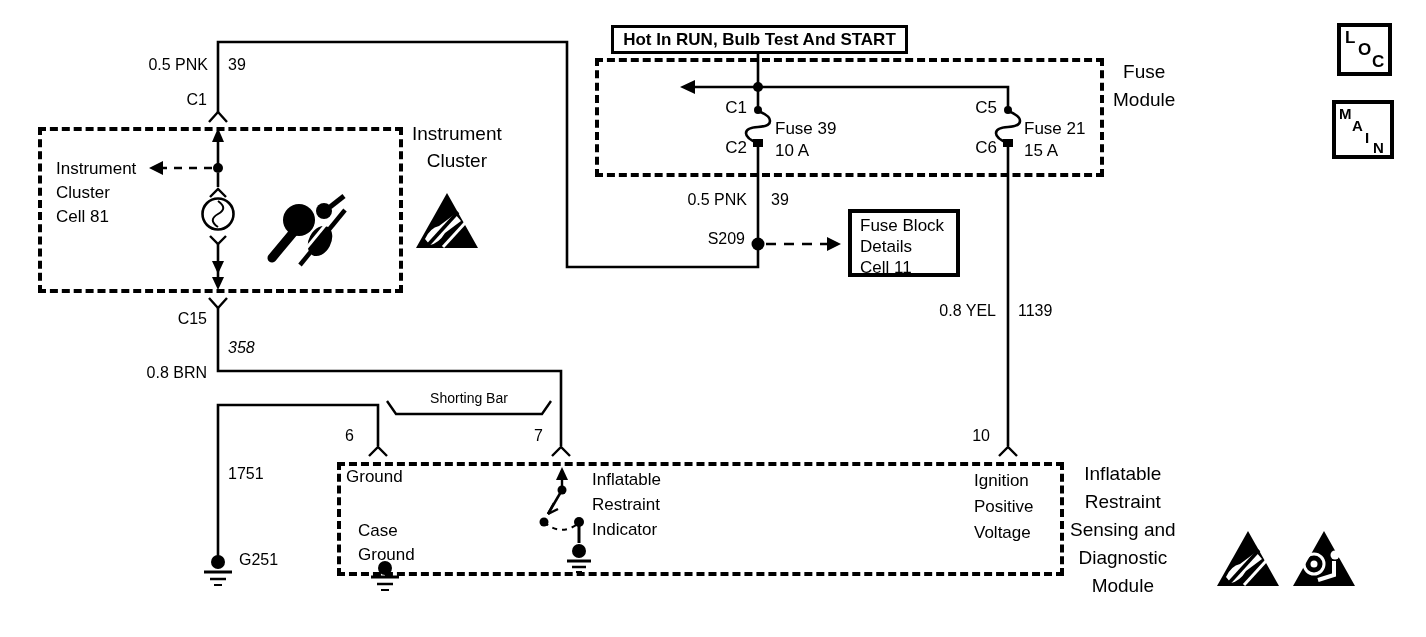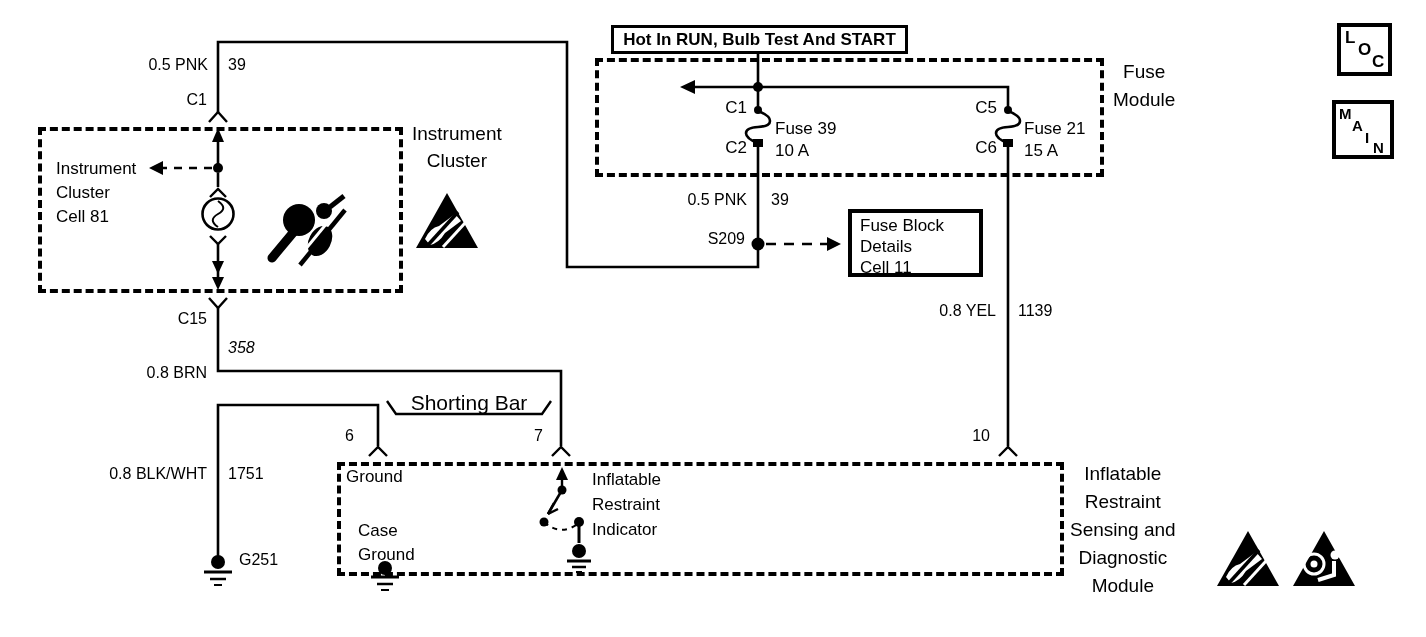--- a/index.html
+++ b/index.html
@@ -23,7 +23,7 @@
   
   #hot-box{left:611px;top:25px;width:297px;height:29px;display:flex;align-items:center;justify-content:center;
            font-size:17px;font-weight:bold;}
-  #details-box{left:848px;top:209px;width:135px;height:68px;border-width:4px;padding:2px 0 0 8px;}
+  #details-box{left:848px;top:209px;width:112px;height:68px;border-width:4px;padding:2px 0 0 8px;}
   #details-box .ln{font-size:17px;line-height:21px;}
   #loc-box{left:1337px;top:23px;width:55px;height:53px;border-width:4px;}
   #main-box{left:1332px;top:100px;width:62px;height:59px;border-width:4px;}

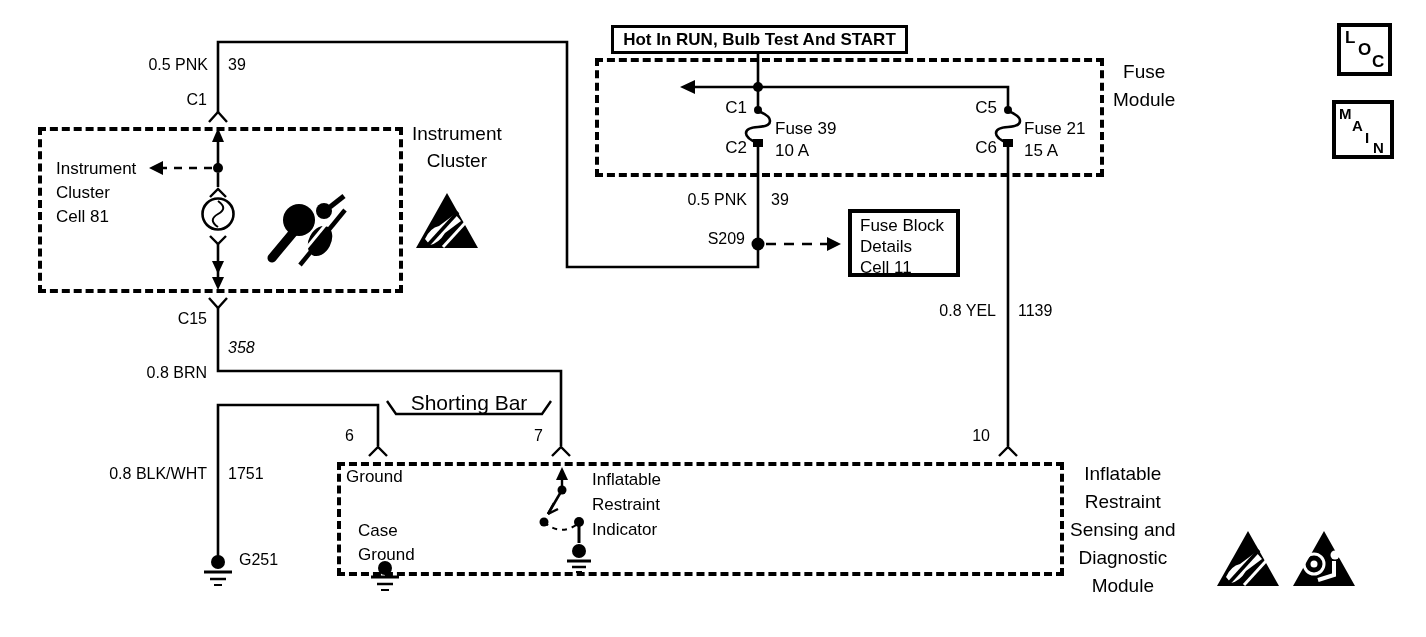--- a/index.html
+++ b/index.html
@@ -46,7 +46,7 @@
   #lbl-pin6{left:345px;top:427px;}
   #lbl-pin7{left:534px;top:427px;}
   #lbl-pin10{left:946px;top:427px;width:44px;}
-  #lbl-shorting{left:398px;top:391px;width:142px;font-size:21px;}
+  #lbl-shorting{left:398px;top:391px;width:142px;font-size:14px;}
   #fb-ref{left:604px;top:76px;line-height:22px;}
   #lbl-fb-c1{left:707px;top:99px;width:40px;}
   #lbl-fb-c2{left:707px;top:139px;width:40px;}

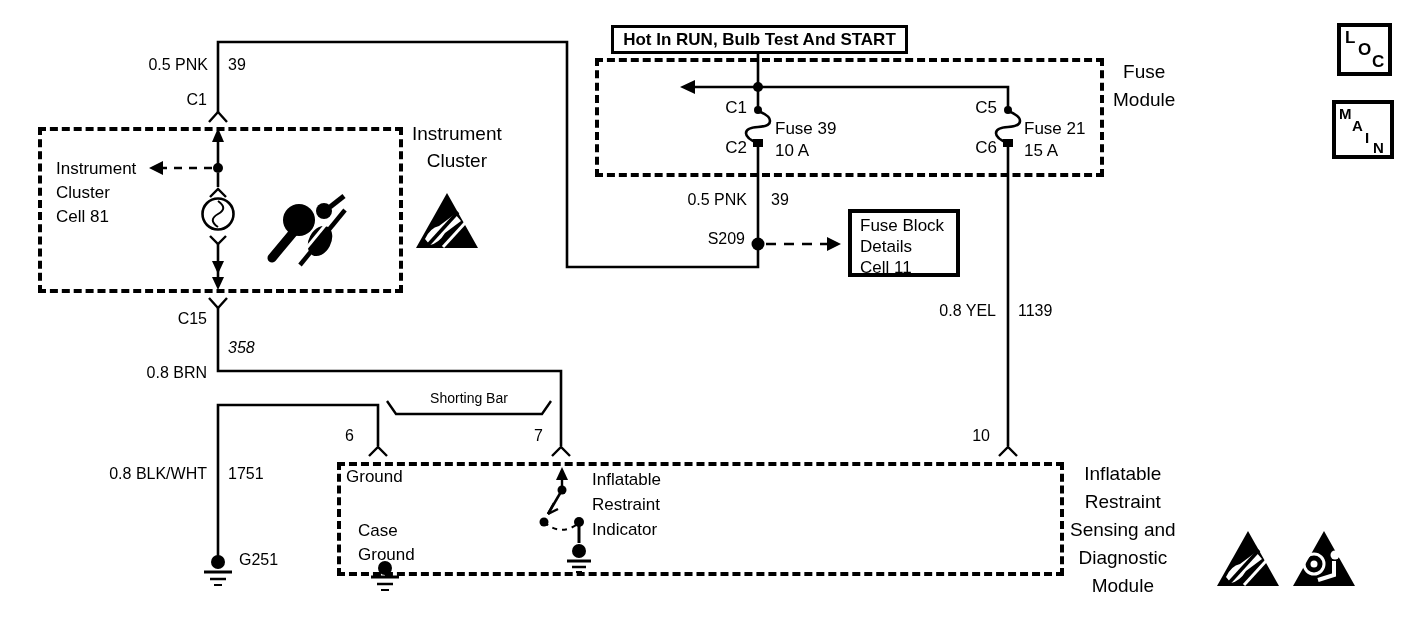--- a/index.html
+++ b/index.html
@@ -225,7 +225,6 @@
   <div class="lbl lg r" id="lbl-c15">C15</div>
   <div class="lbl lg r" id="lbl-brn-g">0.8 BRN</div>
   <div class="lbl lg" id="lbl-brn-c">358</div>
-  <div class="lbl lg r" id="lbl-blk-g">0.8 BLK/WHT</div>
   <div class="lbl lg" id="lbl-blk-c">1751</div>
   <div class="lbl lg" id="lbl-g251">G251</div>
   <div class="lbl lg r" id="lbl-pnk-mid-g">0.5 PNK</div>

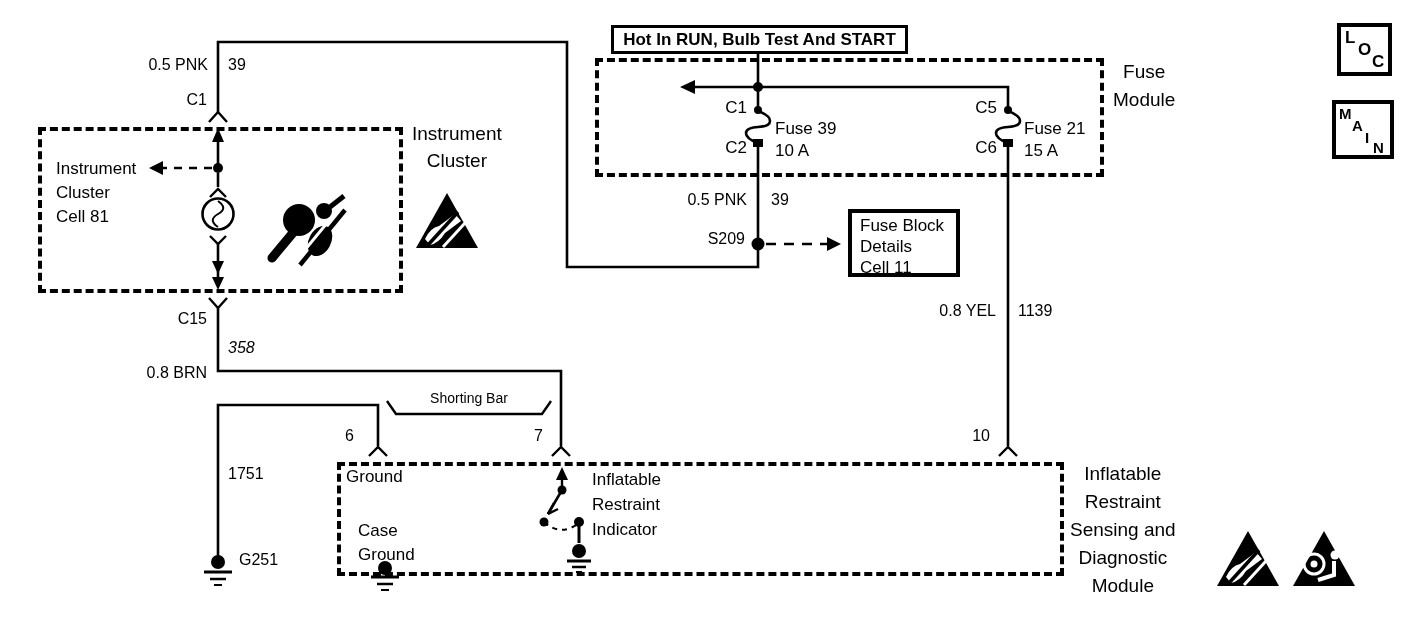--- a/index.html
+++ b/index.html
@@ -275,6 +275,11 @@
     <div>Restraint</div>
     <div>Indicator</div>
   </div>
+  <div class="lbl sm" id="sdm-ign">
+    <div>Ignition</div>
+    <div>Positive</div>
+    <div>Voltage</div>
+  </div>
   <div class="lbl ttl" id="sdm-title">
     <div>Inflatable</div>
     <div>Restraint</div>

